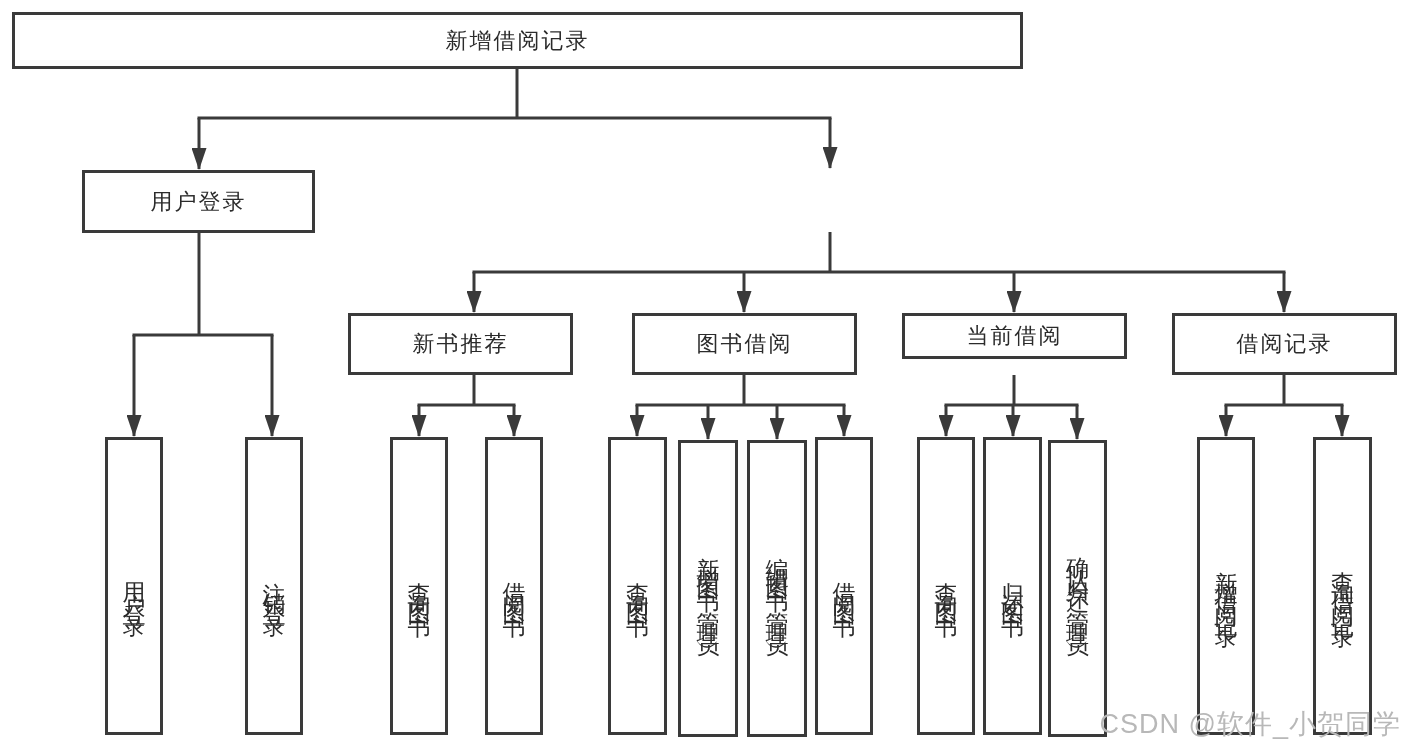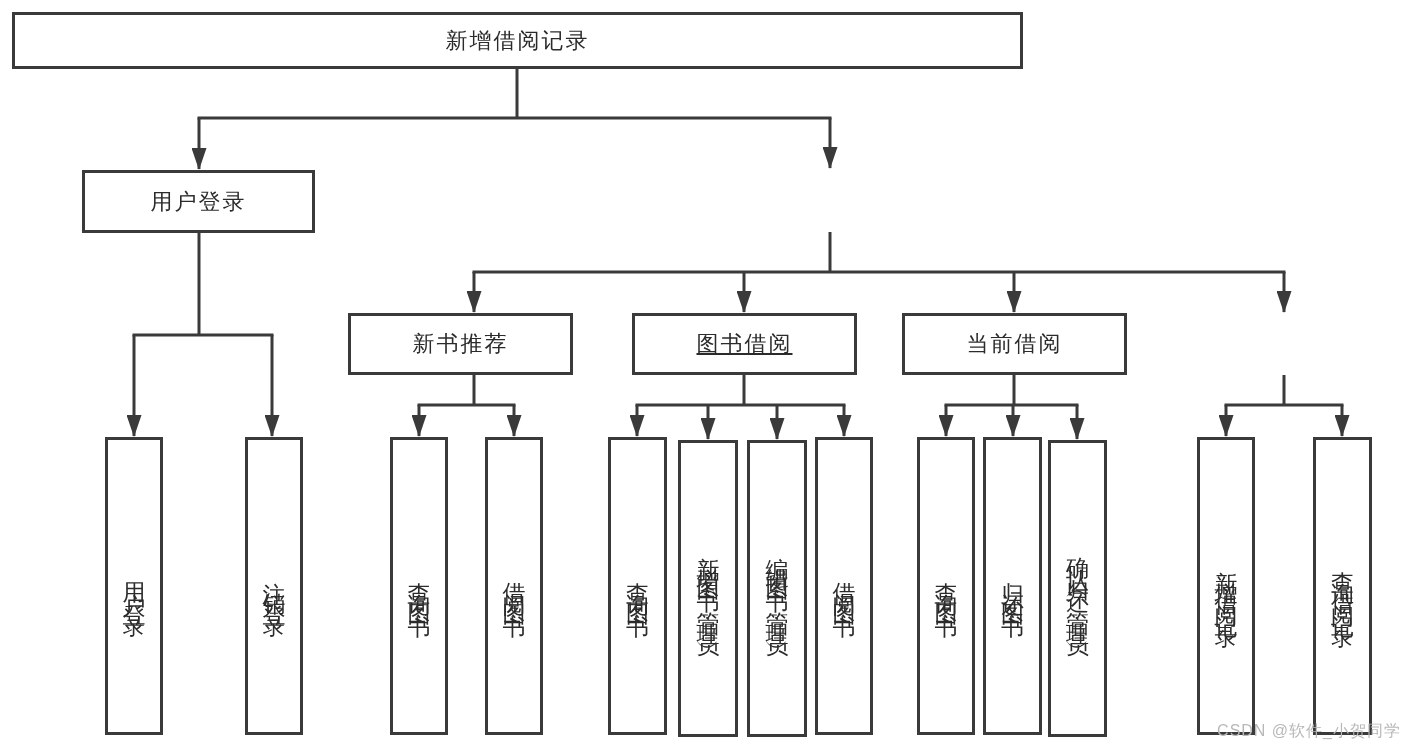--- a/index.html
+++ b/index.html
@@ -49,7 +49,7 @@
   #b-login   { left: 82px;   top: 170px; width: 233px;  height: 63px; }
   #b-mgmt    { left: 712px;  top: 169px; width: 236px;  height: 63px; }
   #b-rec     { left: 348px;  top: 313px; width: 225px;  height: 62px; }
-  #b-borrow  { left: 632px;  top: 313px; width: 225px;  height: 62px; text-decoration: underline; }
+  #b-borrow  { left: 632px;  top: 313px; width: 225px;  height: 62px; }
   #b-current { left: 902px;  top: 313px; width: 225px;  height: 62px; }
   #b-records { left: 1172px; top: 313px; width: 225px;  height: 62px; }
   #f0  { left: 105px;  top: 437px; width: 58px; height: 298px; }

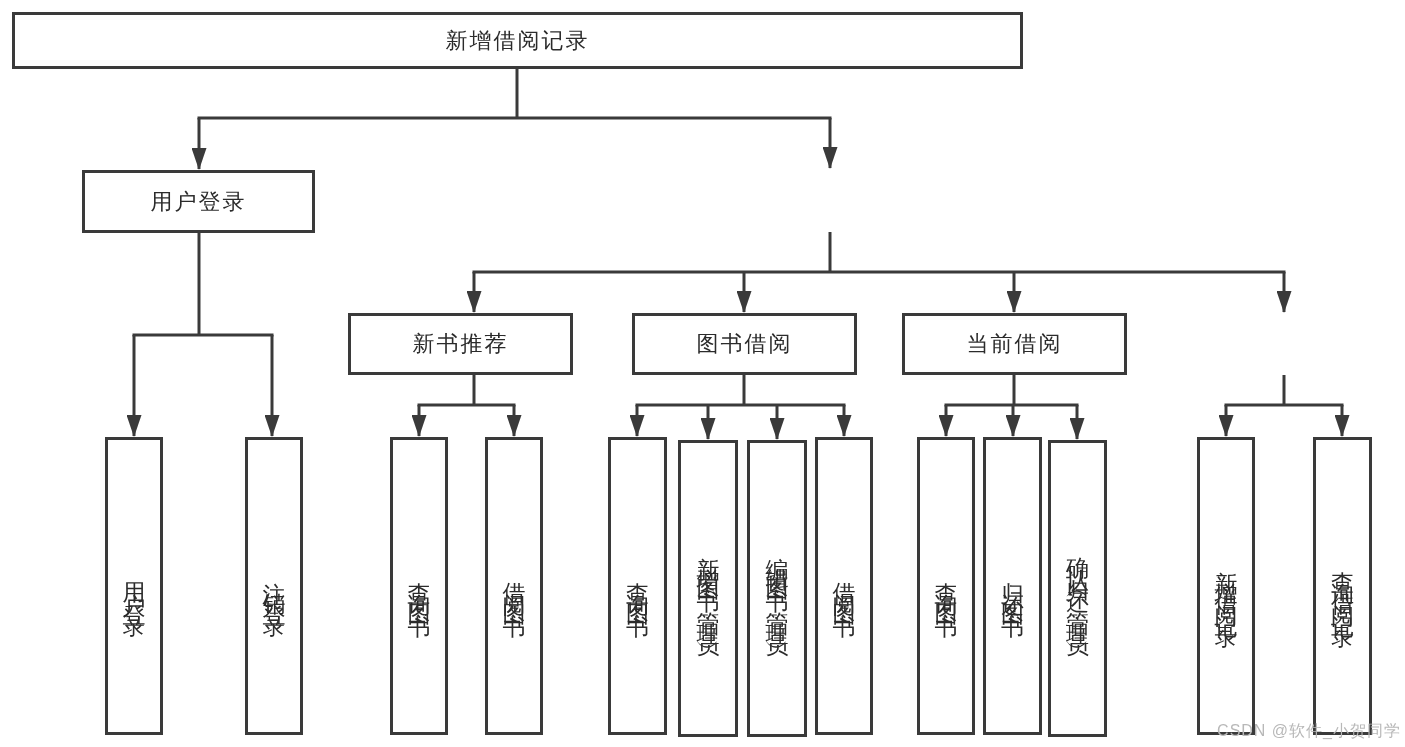--- a/index.html
+++ b/index.html
@@ -50,7 +50,7 @@
   #b-mgmt    { left: 712px;  top: 169px; width: 236px;  height: 63px; }
   #b-rec     { left: 348px;  top: 313px; width: 225px;  height: 62px; }
   #b-borrow  { left: 632px;  top: 313px; width: 225px;  height: 62px; }
-  #b-current { left: 902px;  top: 313px; width: 225px;  height: 62px; }
+  #b-current { left: 902px;  top: 313px; width: 225px;  height: 46px; }
   #b-records { left: 1172px; top: 313px; width: 225px;  height: 62px; }
   #f0  { left: 105px;  top: 437px; width: 58px; height: 298px; }
   #f1  { left: 245px;  top: 437px; width: 58px; height: 298px; }

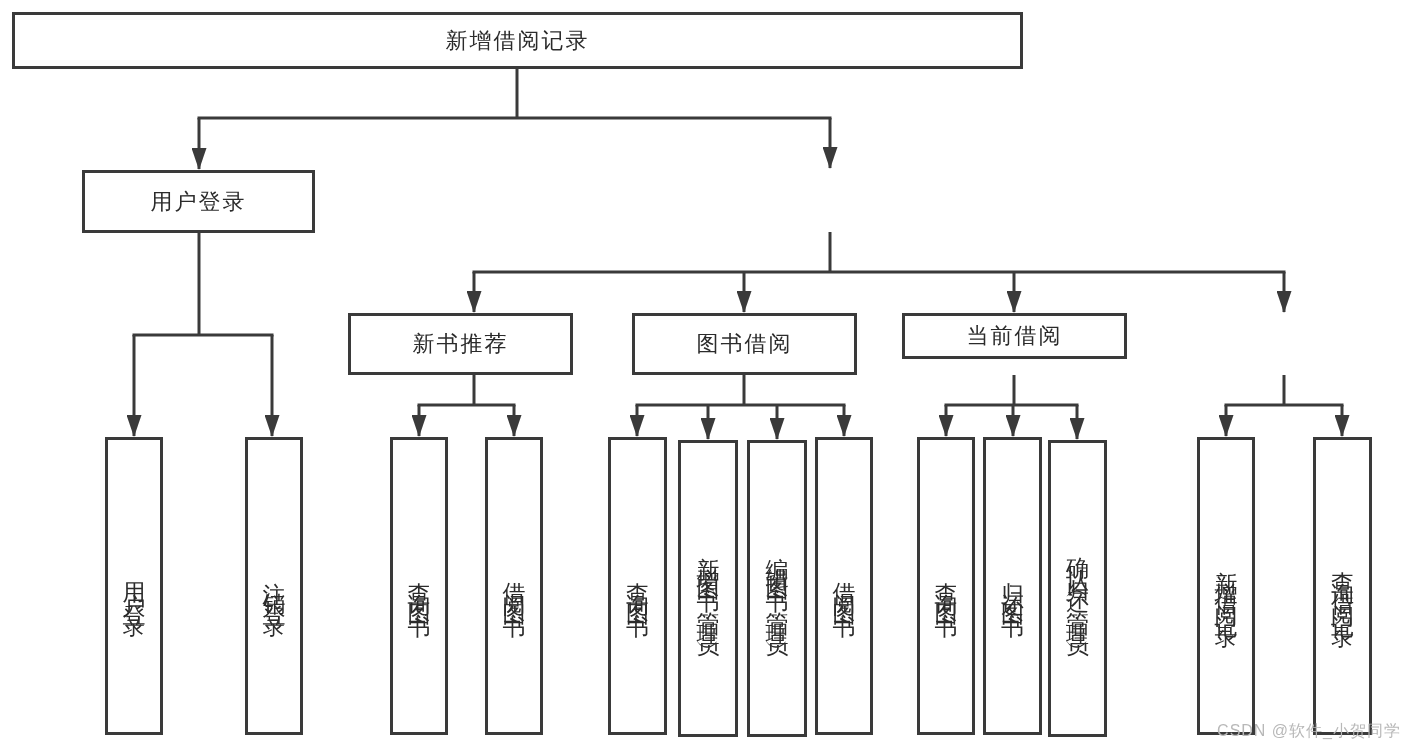--- a/index.html
+++ b/index.html
@@ -151,6 +151,7 @@
   <div id="b-rec" class="node h-node">新书推荐</div>
   <div id="b-borrow" class="node h-node">图书借阅</div>
   <div id="b-current" class="node h-node">当前借阅</div>
+  <div id="b-records" class="node h-node">借阅记录</div>
 
   <div id="f0" class="node v-node">
     <span class="v-text">用户登录</span>

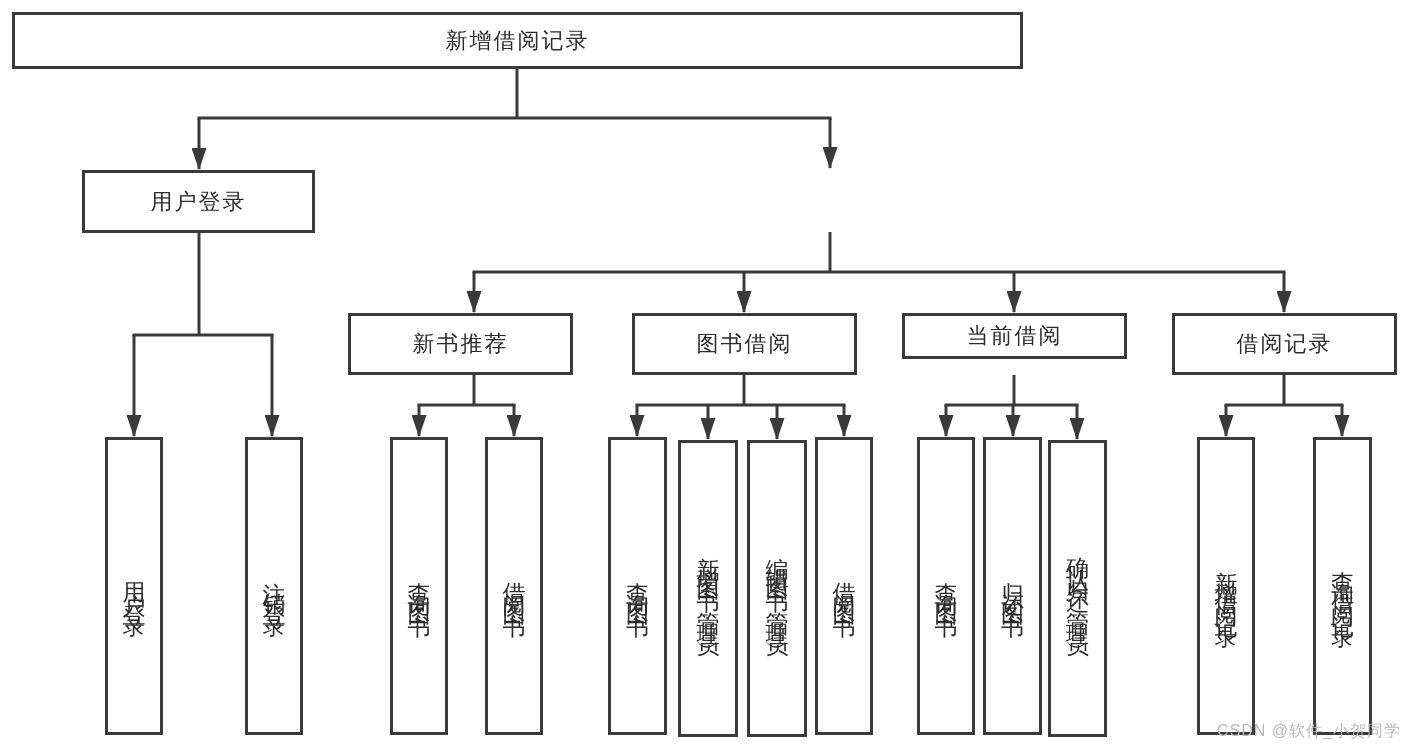--- a/index.html
+++ b/index.html
@@ -69,7 +69,7 @@
     position: absolute;
     right: 4px;
     bottom: 5px;
-    font-size: 16px;
+    font-size: 27px;
     color: #b8b8b8;
     letter-spacing: 1px;
     white-space: nowrap;

